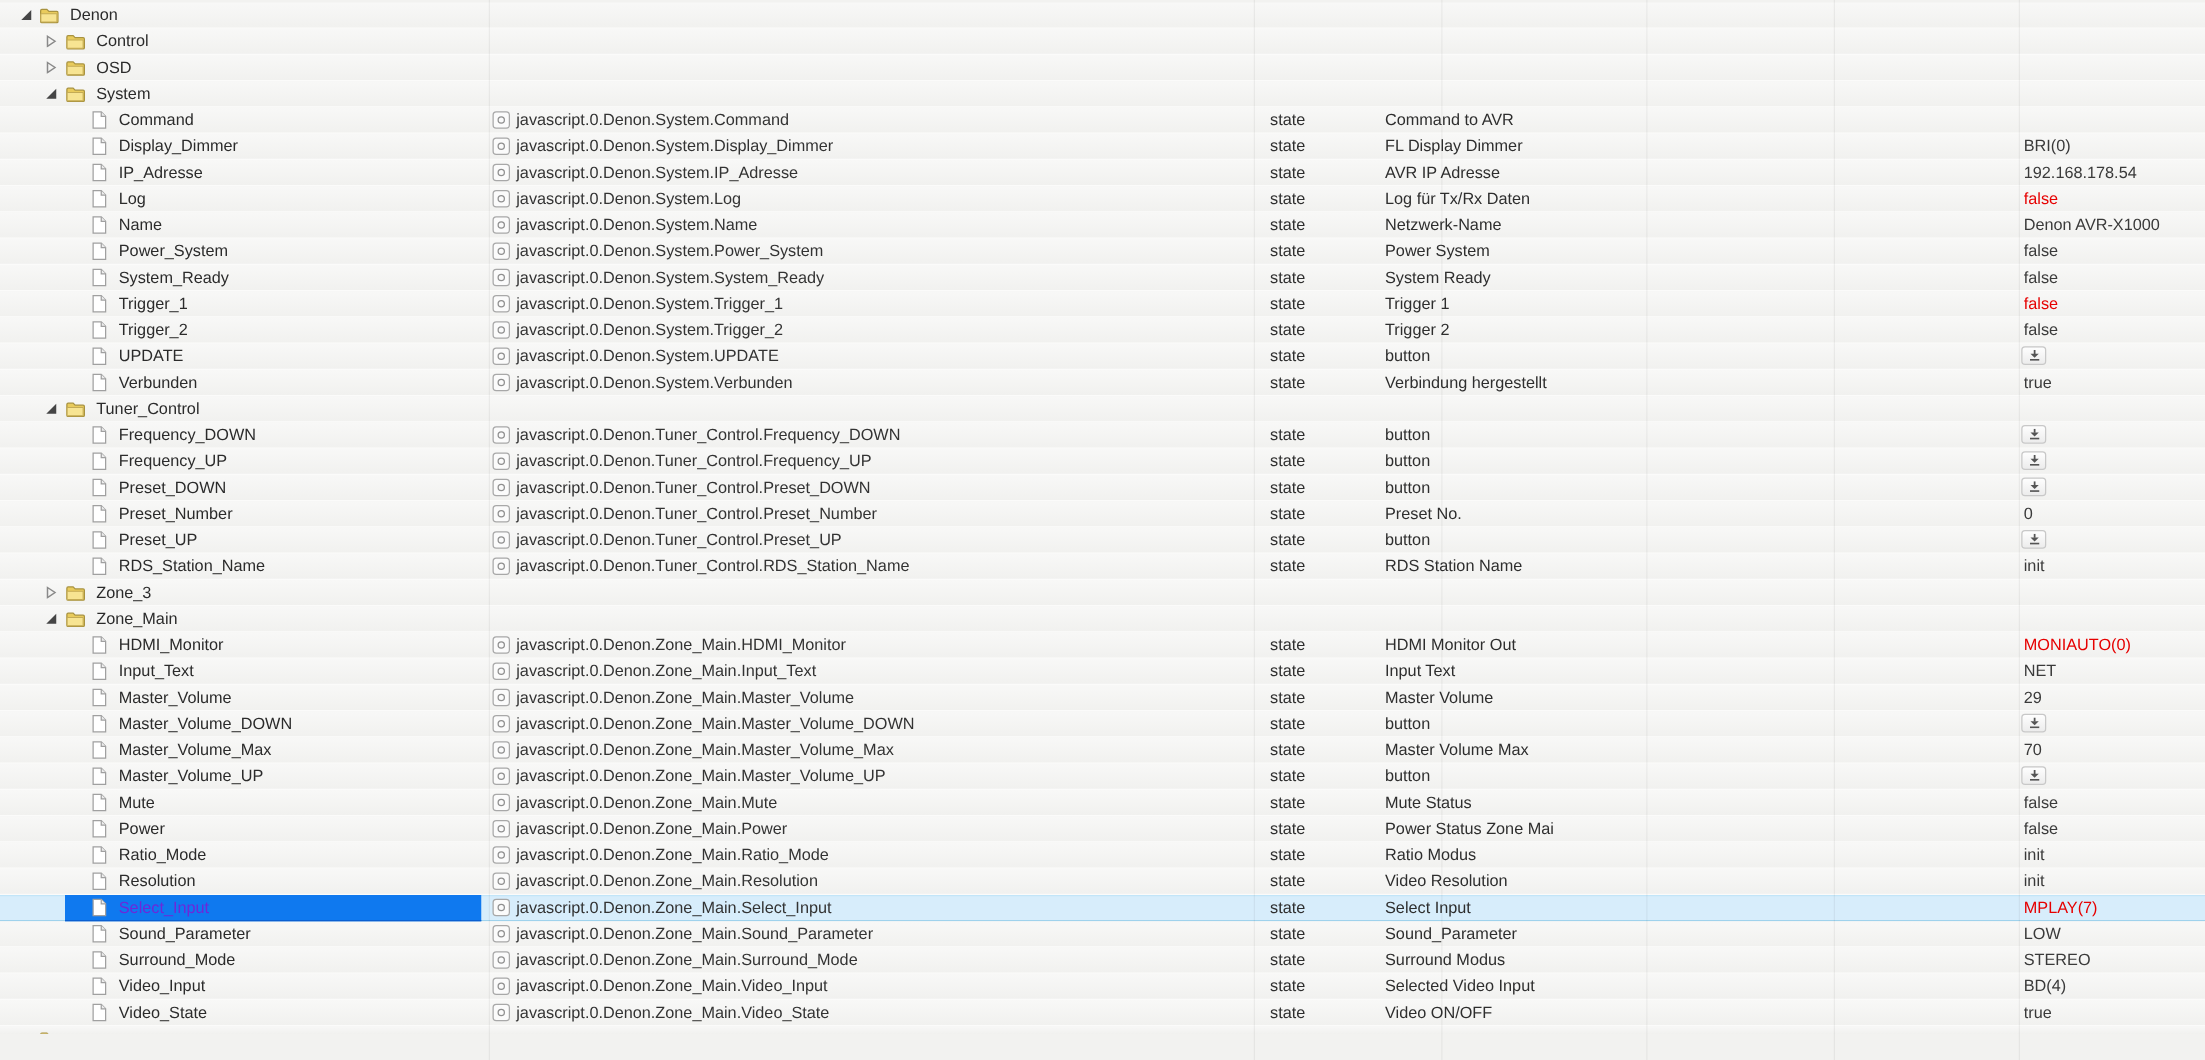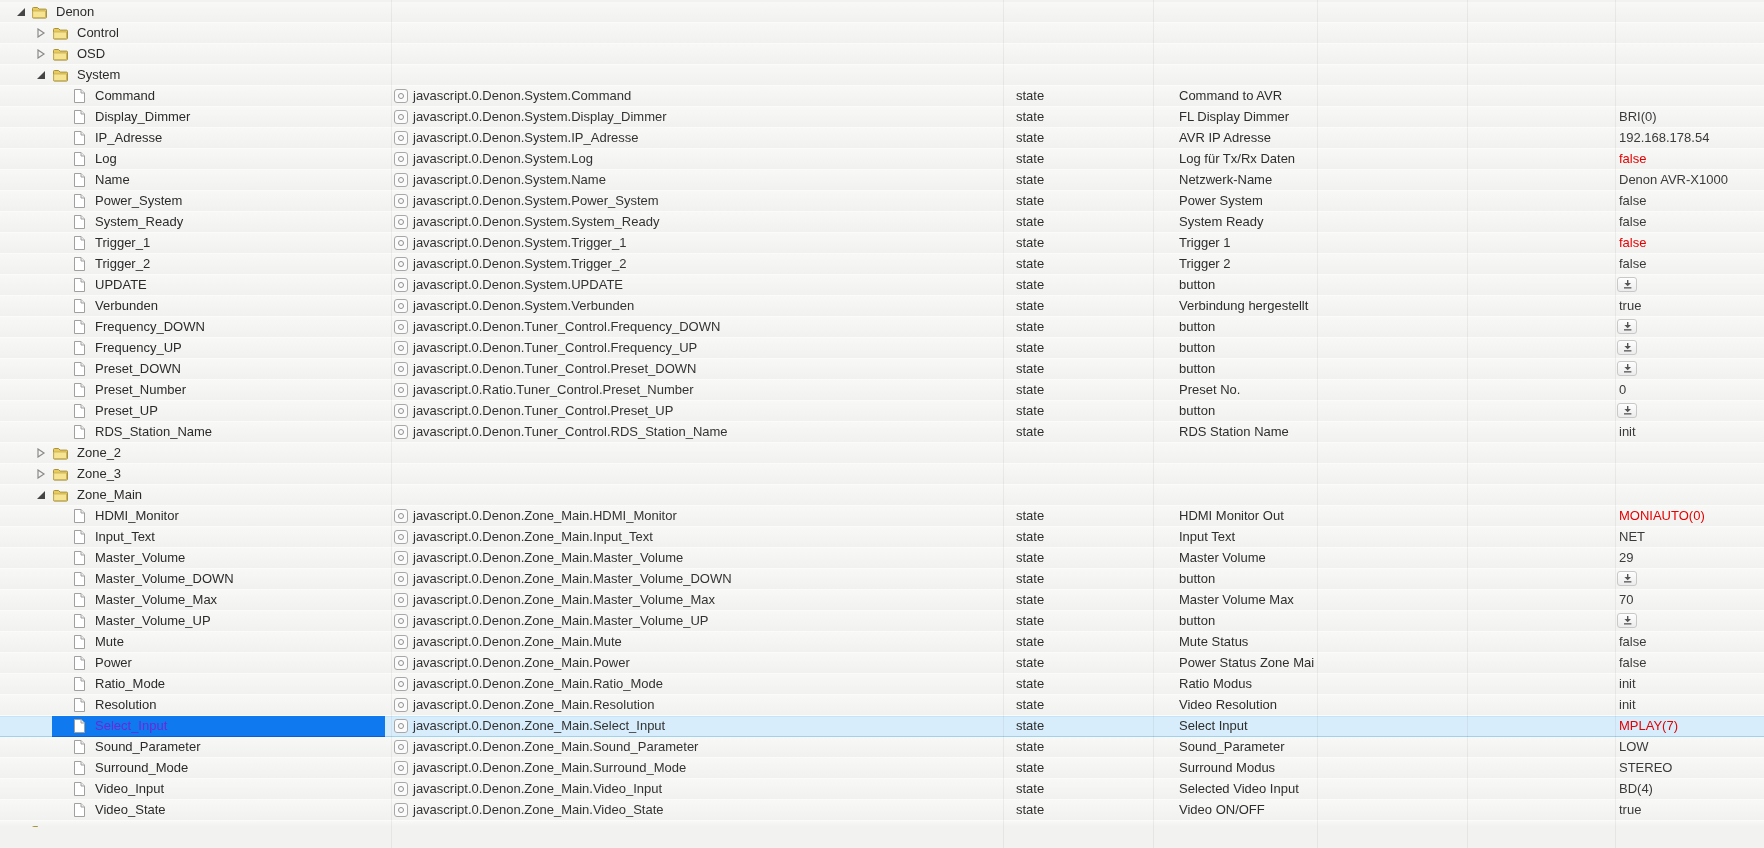--- a/index.html
+++ b/index.html
@@ -63,7 +63,7 @@
   }
   .idtext{position:absolute;left:19px;top:0;color:#333;}
   .typetext{left:1016px;color:#2e2e2e;}
-  .desctext{left:1179px;color:#2e2e2e;text-align:right;}
+  .desctext{left:1108px;color:#2e2e2e;text-align:right;}
   .valcell{left:1619px;color:#3a3a3a;}
   .val-alert .valtext{color:var(--alert-value,#e60000);}
   .val-btn{

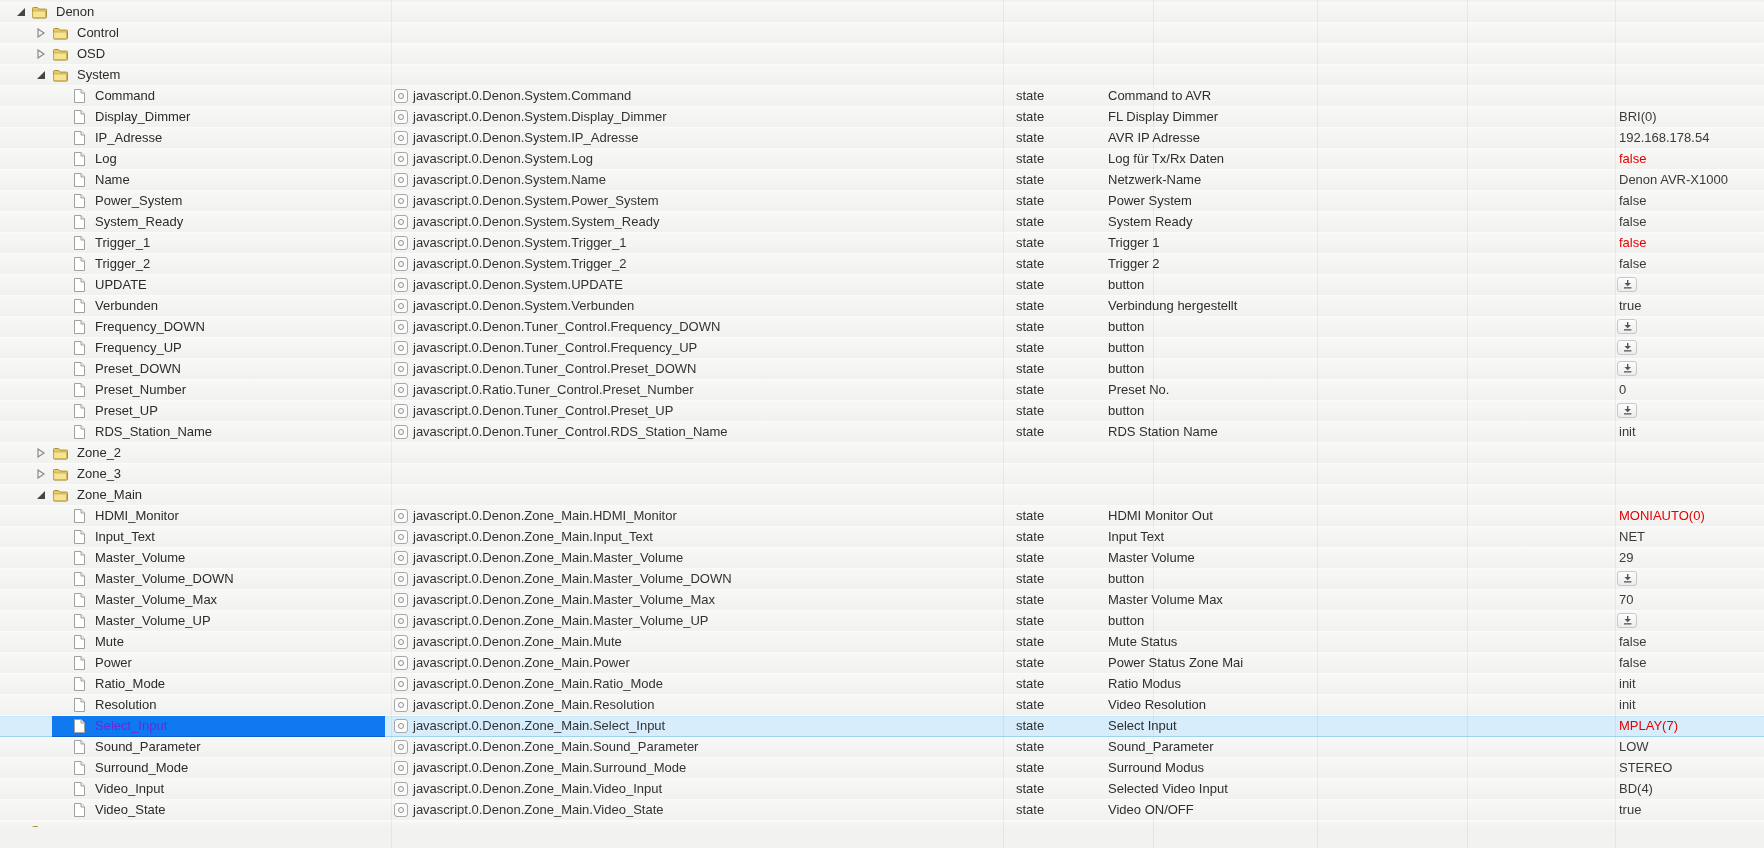--- a/index.html
+++ b/index.html
@@ -406,6 +406,24 @@
     </span>
   </div>
 
+  <div class="row lv1 kind-folder exp-open">
+
+    <span class="exp">
+      <svg class="tri-open" width="10" height="10" viewBox="0 0 10 10">
+            <polygon points="1,9 9,9 9,1" fill="#454545"></polygon>
+          </svg>
+
+    </span>
+    <span class="node-ico">
+      <svg class="ico-folder" width="16" height="15" viewBox="0 0 16 15">
+        <path d="M1.5 3.5 q0-1 1-1 h4 l1.6 1.6 h6.4 q1 0 1 1 v7 q0 1-1 1 h-12 q-1 0-1-1 z" fill="#e9cb5c" stroke="#a8923f" stroke-width="1"></path>
+        <path d="M1.7 6 h12.8 v5.9 q0 .7-.7 .7 h-11.4 q-.7 0-.7-.7 z" fill="#f7e492" stroke="#c4ab55" stroke-width="0.8"></path>
+      </svg>
+
+    </span>
+    <span class="label">Tuner_Control</span>
+
+  </div>
 
   <div class="row lv2 kind-state val-button">
 

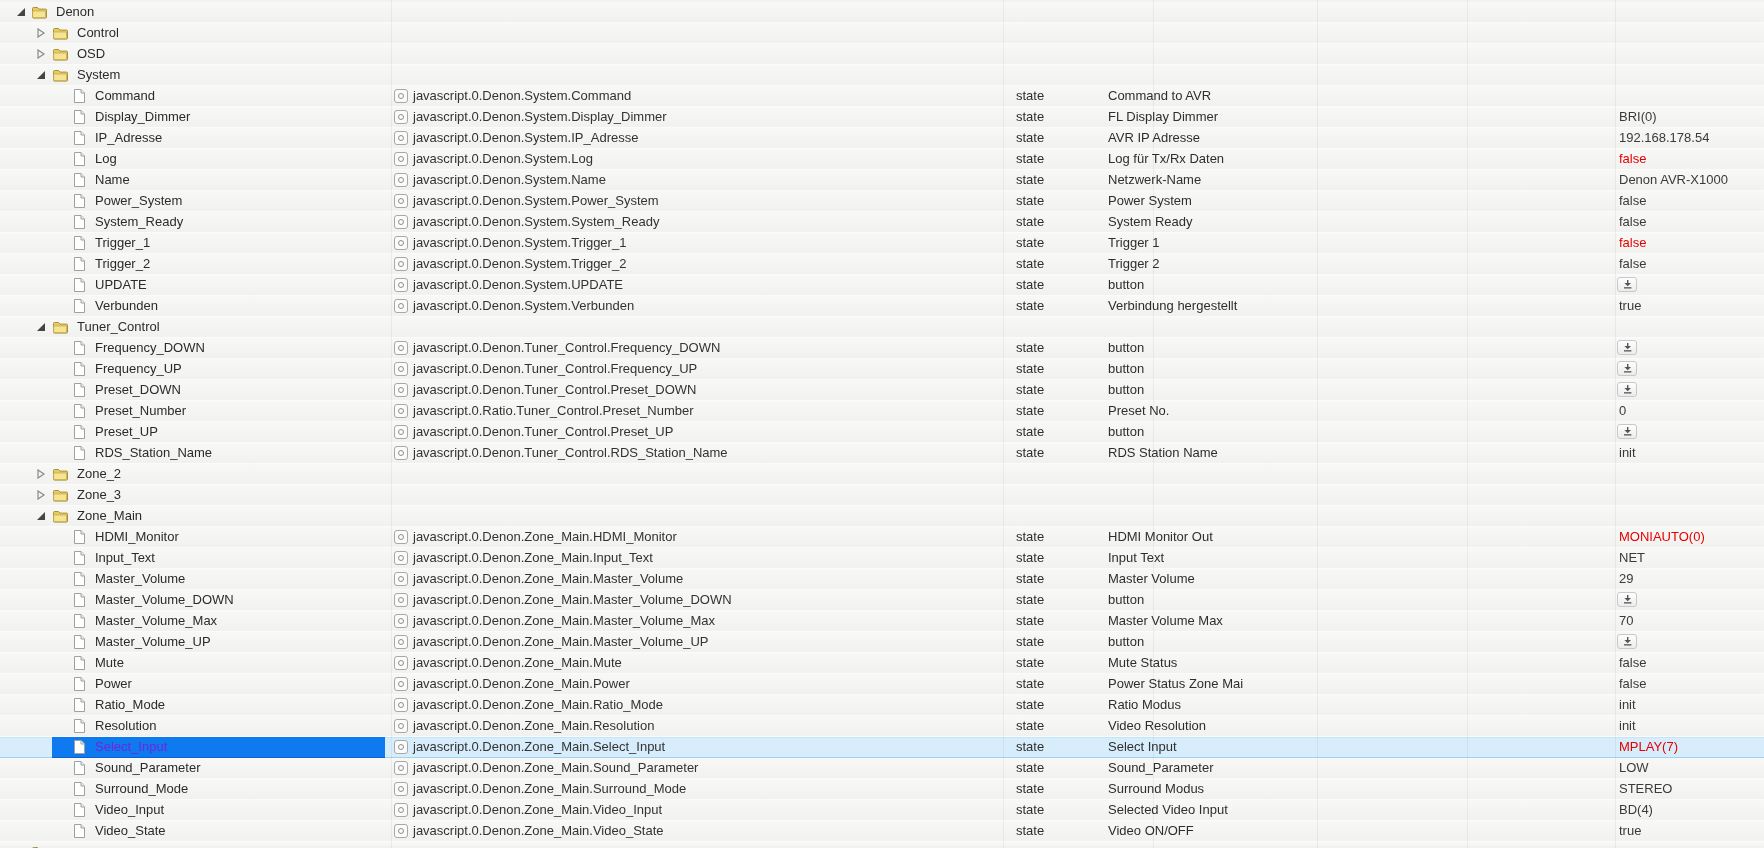--- a/index.html
+++ b/index.html
@@ -521,7 +521,7 @@
     <span class="label">Preset_Number</span>
     <span class="idcell">
       <span class="st-ico"></span>
-      <span class="idtext">javascript.0.Ratio.Tuner_Control.Preset_Number</span>
+      <span class="idtext">javascript.0.Denon.Tuner_Control.Preset_Number</span>
     </span>
     <span class="typetext">state</span>
     <span class="desctext">Preset No.</span>

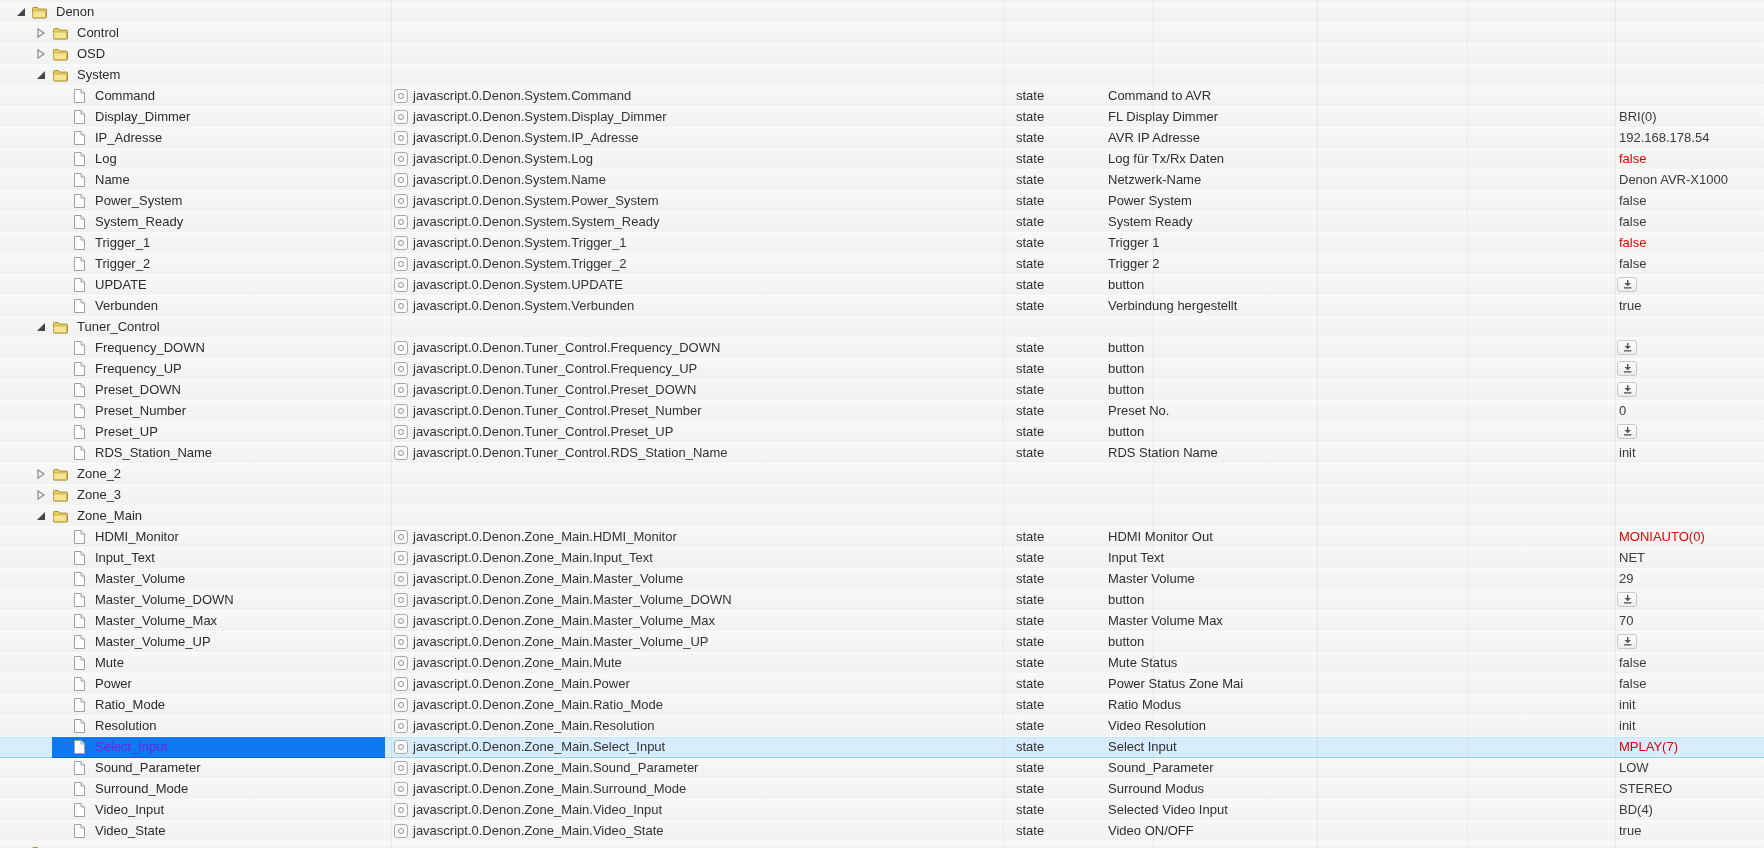--- a/index.html
+++ b/index.html
@@ -581,24 +581,6 @@
     </span>
   </div>
 
-  <div class="row lv1 kind-folder exp-closed">
-
-    <span class="exp">
-
-      <svg class="tri-closed" width="10" height="10" viewBox="0 0 10 10">
-            <polygon points="2,1 8,5 2,9" fill="none" stroke="#8a8a8a" stroke-width="1.2"></polygon>
-          </svg>
-    </span>
-    <span class="node-ico">
-      <svg class="ico-folder" width="16" height="15" viewBox="0 0 16 15">
-        <path d="M1.5 3.5 q0-1 1-1 h4 l1.6 1.6 h6.4 q1 0 1 1 v7 q0 1-1 1 h-12 q-1 0-1-1 z" fill="#e9cb5c" stroke="#a8923f" stroke-width="1"></path>
-        <path d="M1.7 6 h12.8 v5.9 q0 .7-.7 .7 h-11.4 q-.7 0-.7-.7 z" fill="#f7e492" stroke="#c4ab55" stroke-width="0.8"></path>
-      </svg>
-
-    </span>
-    <span class="label">Zone_2</span>
-
-  </div>
 
   <div class="row lv1 kind-folder exp-closed">
 

